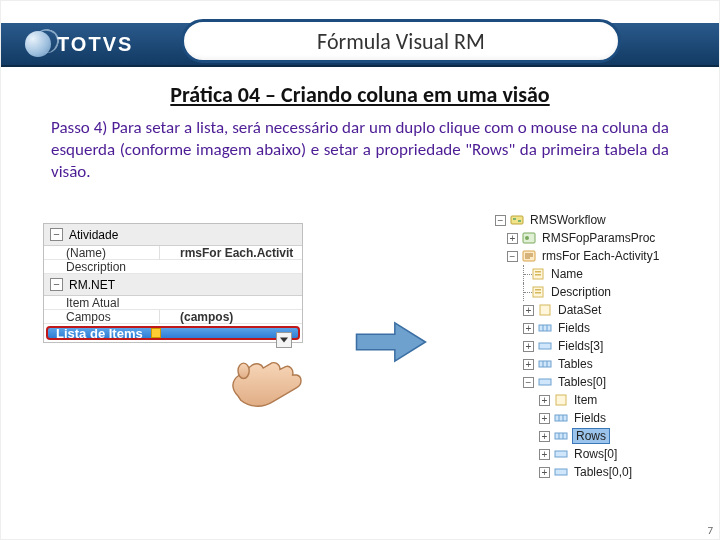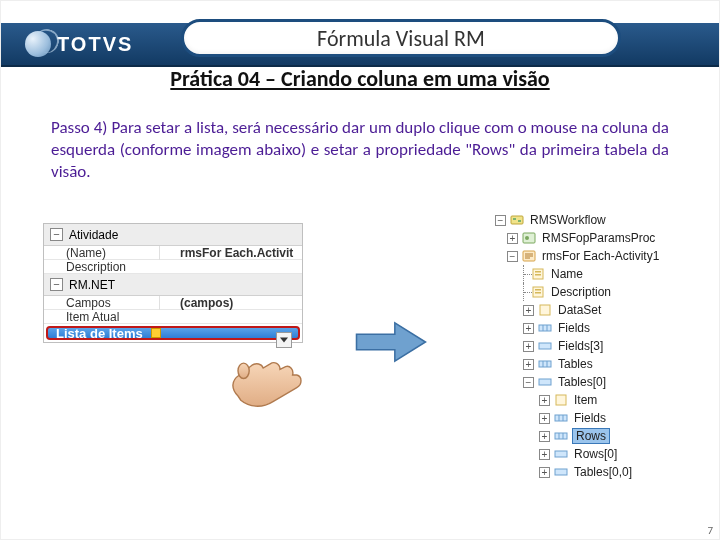--- a/index.html
+++ b/index.html
@@ -58,7 +58,7 @@
     top: 18px;
     left: 180px;
     width: 440px;
-    height: 38px;
+    height: 44px;
     background: #fff;
     border: 3px solid #1d4d7e;
     border-radius: 22px;

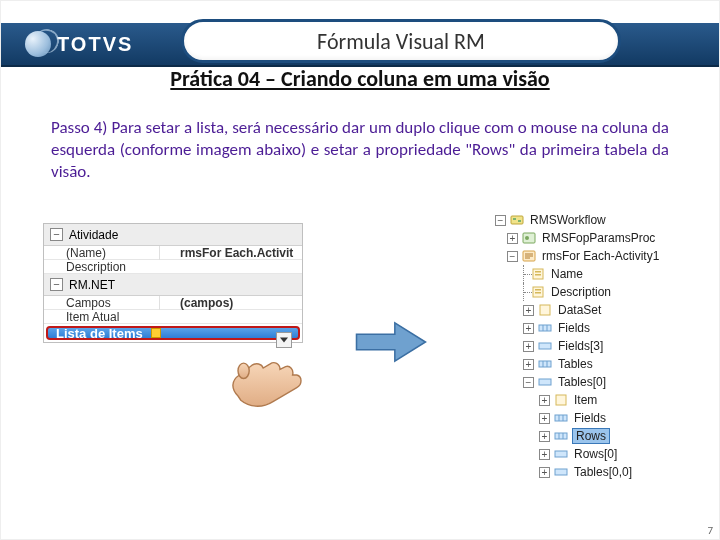--- a/index.html
+++ b/index.html
@@ -72,7 +72,7 @@
   }
   .subtitle {
     position: absolute;
-    top: 64px;
+    top: 80px;
     left: 0; right: 0;
     text-align: center;
     font-size: 22px;

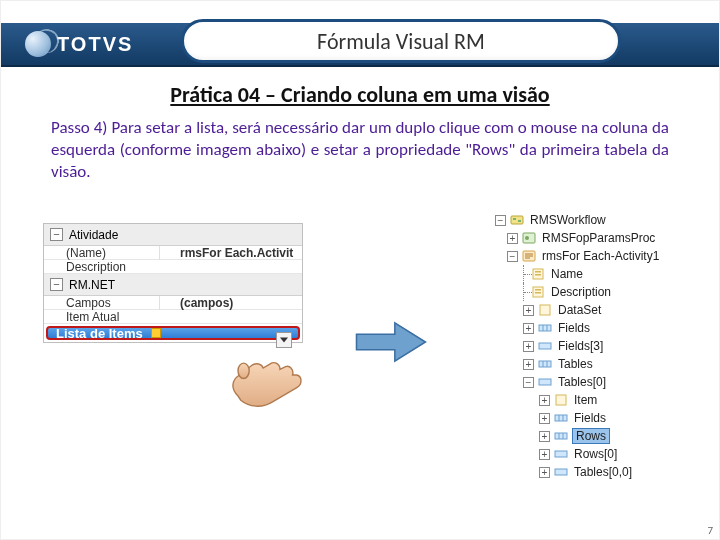--- a/index.html
+++ b/index.html
@@ -293,12 +293,12 @@
     <span class="pg-cat-label">RM.NET</span>
   </div>
   <div class="pg-row">
+    <span class="k">Item Atual</span>
+    <span class="v"></span>
+  </div>
+  <div class="pg-row">
     <span class="k">Campos</span>
     <span class="v">(campos)</span>
-  </div>
-  <div class="pg-row">
-    <span class="k">Item Atual</span>
-    <span class="v"></span>
   </div>
   <div class="pg-selected">
     <span>Lista de Items</span>

